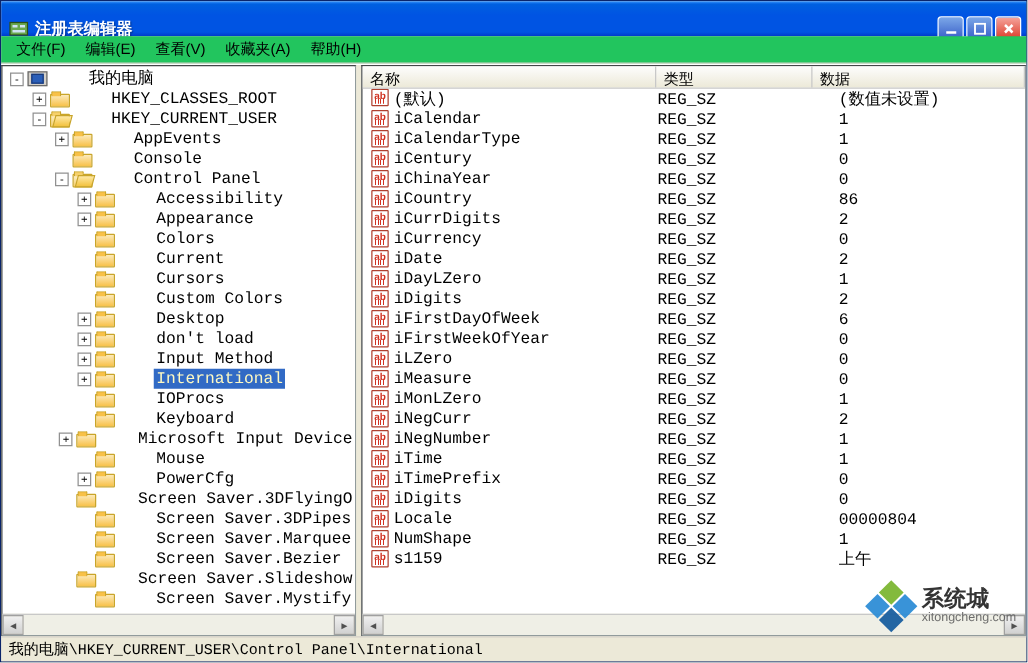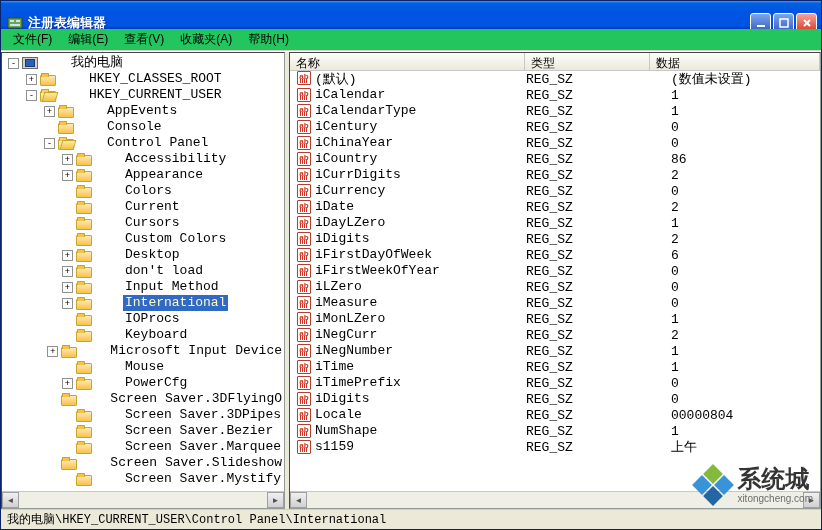--- a/index.html
+++ b/index.html
@@ -251,13 +251,13 @@
               <span class="tree-indent" style="width: 60px;"></span>
               <span class="exp-blank"></span>
               <span class="node-icon folder-closed"></span>
+              <span class="node-label">Screen Saver.Marquee</span>
+            </div>
+            <div class="tree-row">
+              <span class="tree-indent" style="width: 60px;"></span>
+              <span class="exp-blank"></span>
+              <span class="node-icon folder-closed"></span>
               <span class="node-label">Screen Saver.Bezier</span>
-            </div>
-            <div class="tree-row">
-              <span class="tree-indent" style="width: 60px;"></span>
-              <span class="exp-blank"></span>
-              <span class="node-icon folder-closed"></span>
-              <span class="node-label">Screen Saver.Marquee</span>
             </div>
             <div class="tree-row">
               <span class="tree-indent" style="width: 60px;"></span>

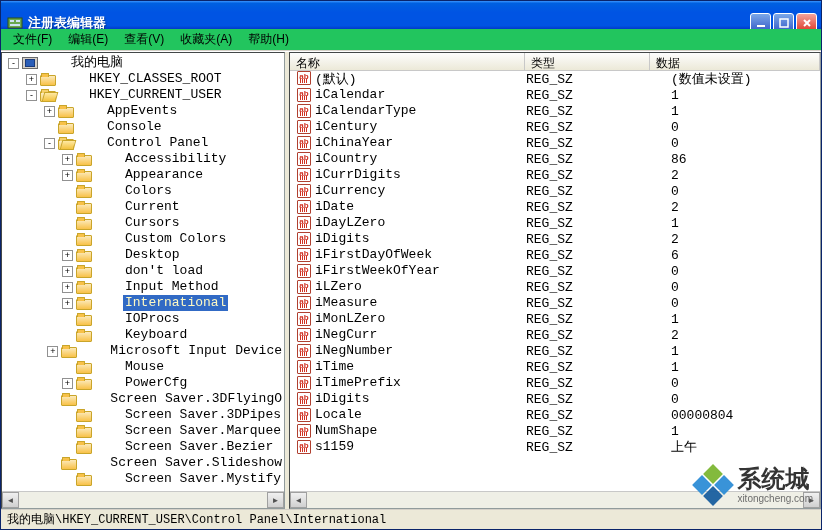--- a/index.html
+++ b/index.html
@@ -58,7 +58,7 @@
   .wm-logo { width: 40px; height: 40px; position: relative; }
   .wm-sq { position:absolute; width:14px; height:14px; transform:rotate(45deg);}
   .wm-txt { display:flex; flex-direction:column; line-height:1.1;}
-  .wm-cn { font-size:24px; font-weight:bold; color:#2a2a2a;}
+  .wm-cn { font-size:18px; font-weight:bold; color:#2a2a2a;}
   .wm-en { font-size:10px; color:#666;}
   .tree-wrap { display:flex; flex:1; min-height:0;}
   .list-wrap { display:flex; flex:1; min-height:0;}

